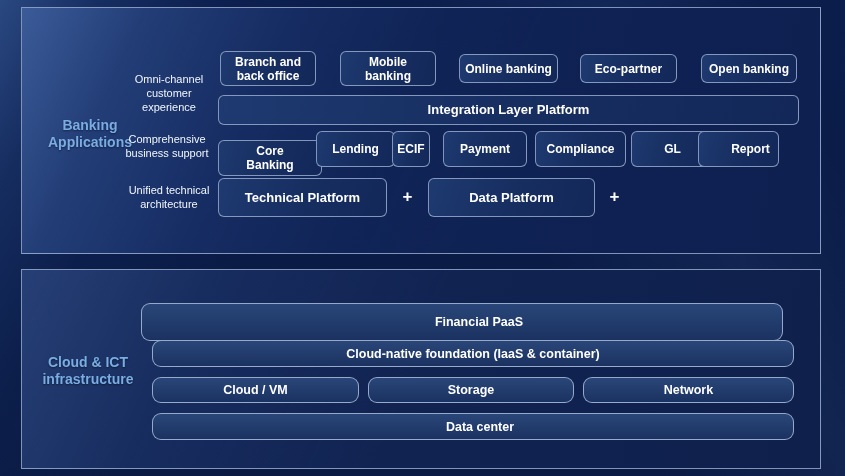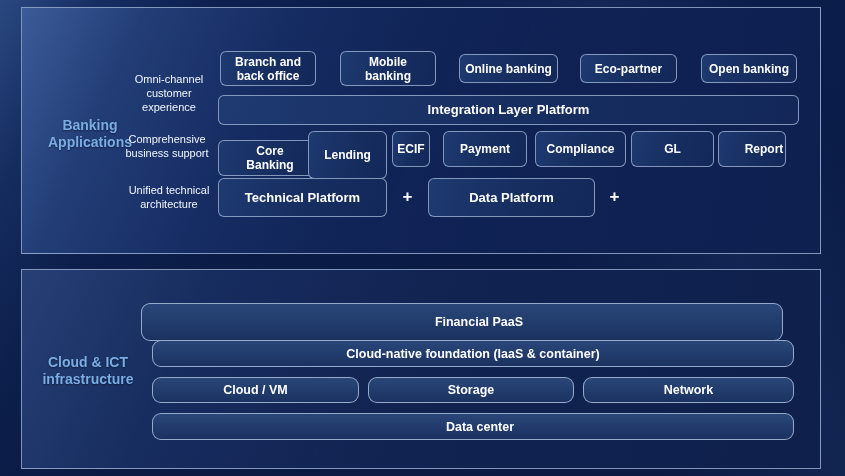--- a/index.html
+++ b/index.html
@@ -103,7 +103,7 @@
   <div class="box tbox bar nw" style="left:218px; top:95px; width:581px; height:30px;">Integration Layer Platform</div>
 
   <div class="box tbox" style="left:218px; top:140px; width:104px; height:36px; padding:0 16px;">Core Banking</div>
-  <div class="box tbox nw" style="left:308px; top:131px; width:79px; height:48px;">Lending</div>
+  <div class="box tbox nw" style="left:316px; top:131px; width:79px; height:36px;">Lending</div>
   <div class="box tbox nw" style="left:392px; top:131px; width:22px; height:36px; padding:0 18px;">ECIF</div>
   <div class="box tbox nw" style="left:443px; top:131px; width:84px; height:36px;">Payment</div>
   <div class="box tbox nw" style="left:535px; top:131px; width:91px; height:36px;">Compliance</div>

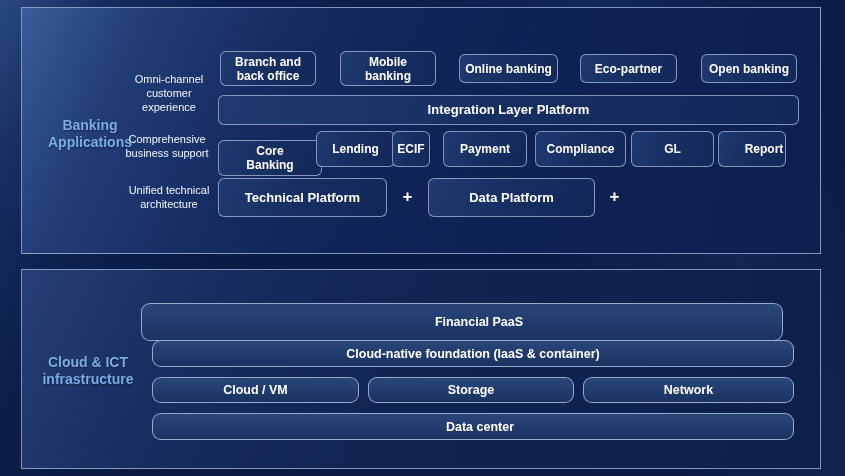--- a/index.html
+++ b/index.html
@@ -108,7 +108,7 @@
   <div class="box tbox nw" style="left:443px; top:131px; width:84px; height:36px;">Payment</div>
   <div class="box tbox nw" style="left:535px; top:131px; width:91px; height:36px;">Compliance</div>
   <div class="box tbox nw" style="left:631px; top:131px; width:83px; height:36px;">GL</div>
-  <div class="box tbox nw" style="left:718px; top:131px; width:68px; height:36px;padding-left:33px;">Report</div>
+  <div class="box tbox nw" style="left:698px; top:131px; width:81px; height:36px;padding-left:33px;">Report</div>
 
   <div class="box tbox bar nw" style="left:218px; top:178px; width:169px; height:39px;">Technical Platform</div>
   <div class="plus" style="left:391px; top:185px; width:33px; height:24px;">+</div>

